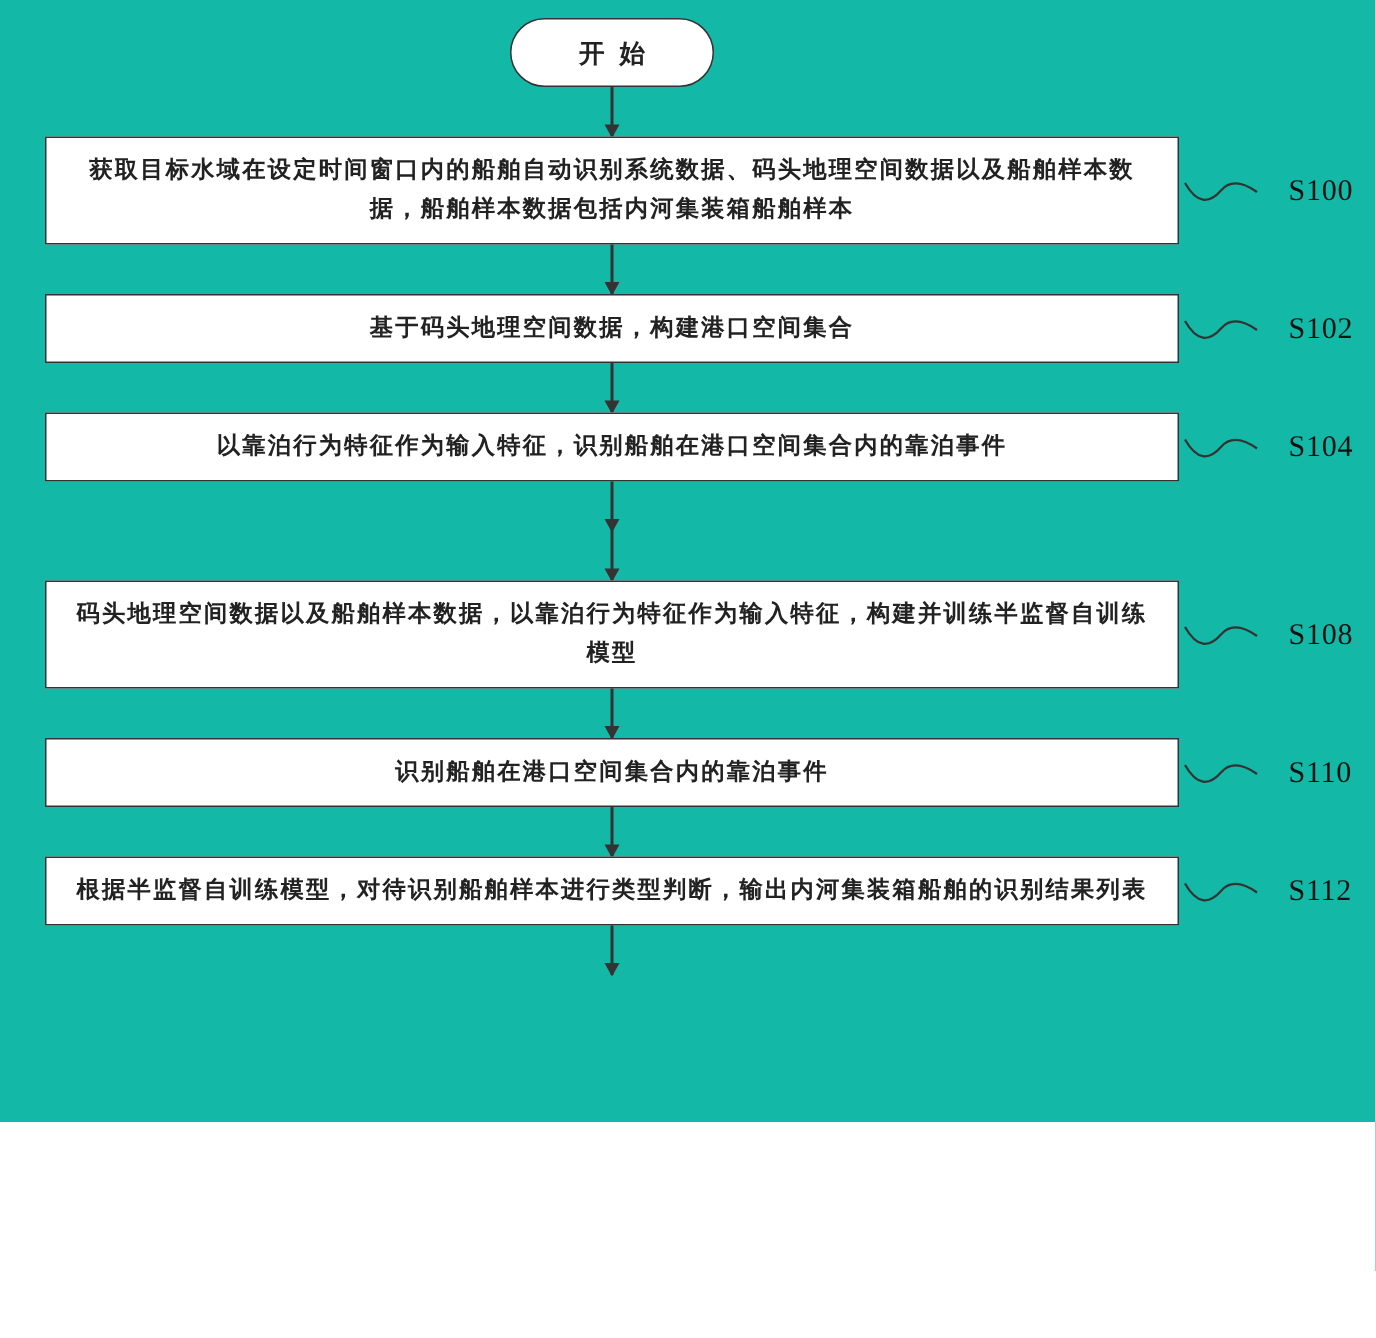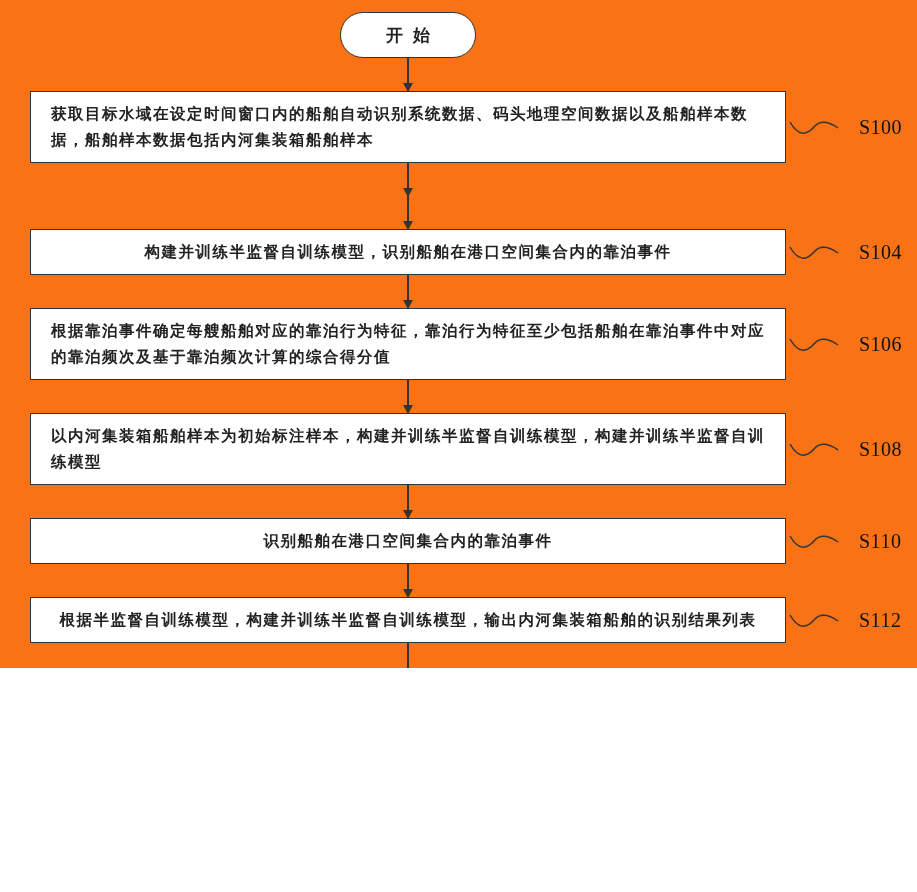--- a/index.html
+++ b/index.html
@@ -6,8 +6,8 @@
   .canvas {
     position: relative;
     width: 917px;
-    height: 668px;
-    background: #f97316;
+    height: 748px;
+    background: #14b8a6;
     font-family: "Liberation Serif", "DejaVu Serif", serif;
     overflow: hidden;
   }

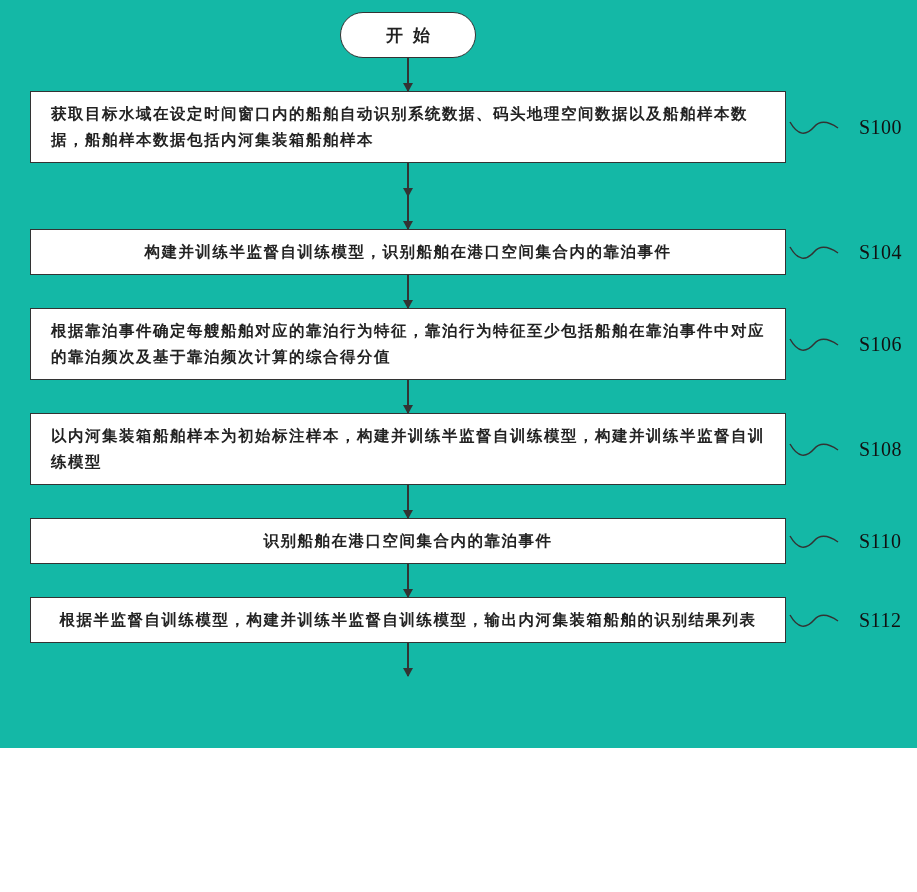--- a/index.html
+++ b/index.html
@@ -64,7 +64,7 @@
     display: flex;
     align-items: center;
     justify-content: center;
-    text-align: left;
+    text-align: center;
     font-weight: bold;
     font-size: 15.5px;
     line-height: 26px;

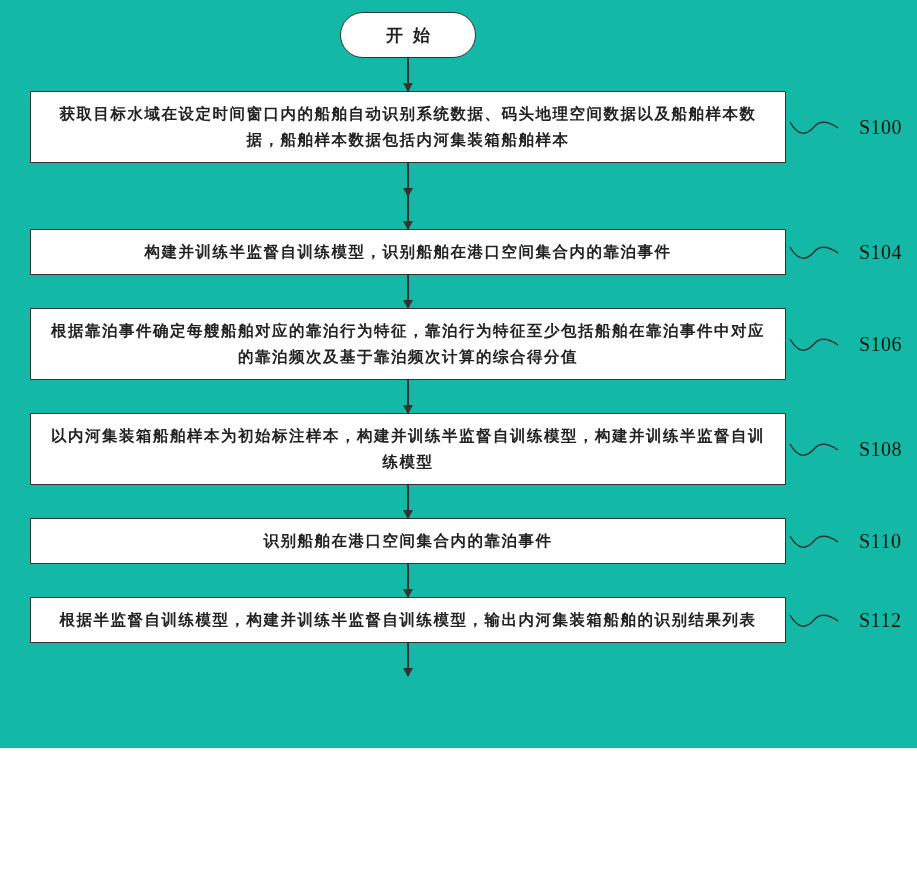--- a/index.html
+++ b/index.html
@@ -118,6 +118,15 @@
 
     <div class="v-arrow"></div>
 
+    <div class="row">
+      <div class="process">基于码头地理空间数据，构建港口空间集合</div>
+      <div class="side">
+        <svg class="squiggle" viewBox="0 0 52 24">
+            <path d="M2,7 C10,21 18,21 26,12 C32,5 40,6 50,13" fill="none" stroke="#333" stroke-width="1.5"></path>
+          </svg>
+        <span class="step-label">S102</span>
+      </div>
+    </div>
 
     <div class="v-arrow"></div>
 

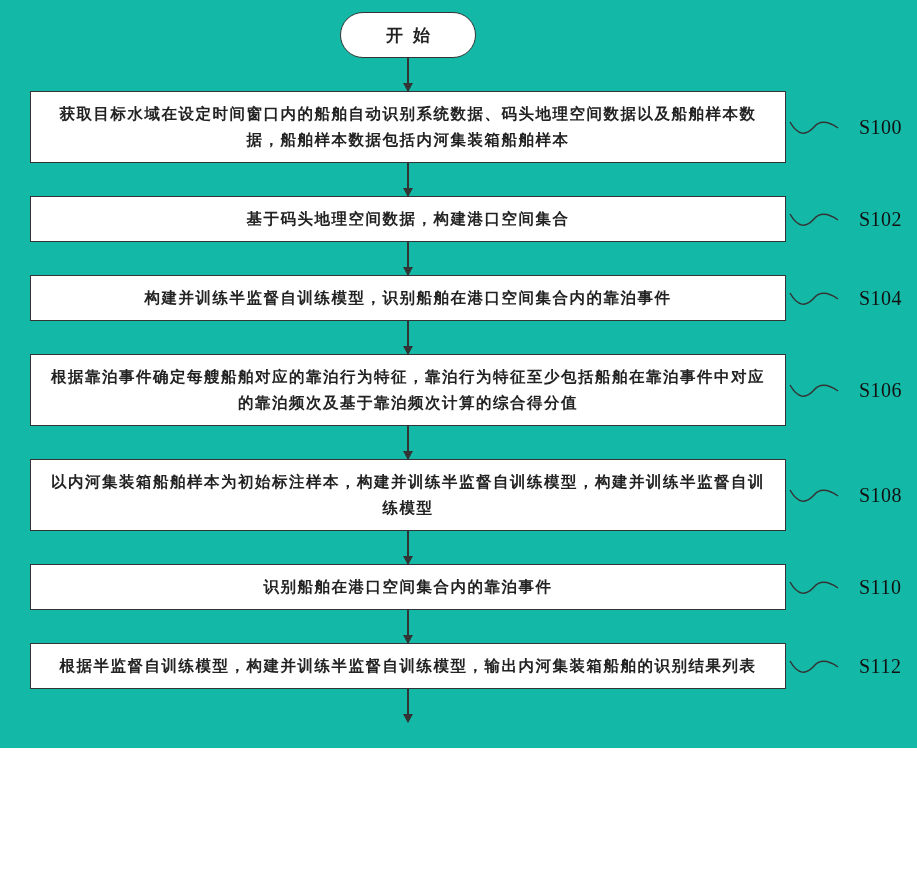--- a/index.html
+++ b/index.html
@@ -131,7 +131,7 @@
     <div class="v-arrow"></div>
 
     <div class="row">
-      <div class="process">构建并训练半监督自训练模型，识别船舶在港口空间集合内的靠泊事件</div>
+      <div class="process">以靠泊行为特征作为输入特征，识别船舶在港口空间集合内的靠泊事件</div>
       <div class="side">
         <svg class="squiggle" viewBox="0 0 52 24">
             <path d="M2,7 C10,21 18,21 26,12 C32,5 40,6 50,13" fill="none" stroke="#333" stroke-width="1.5"></path>

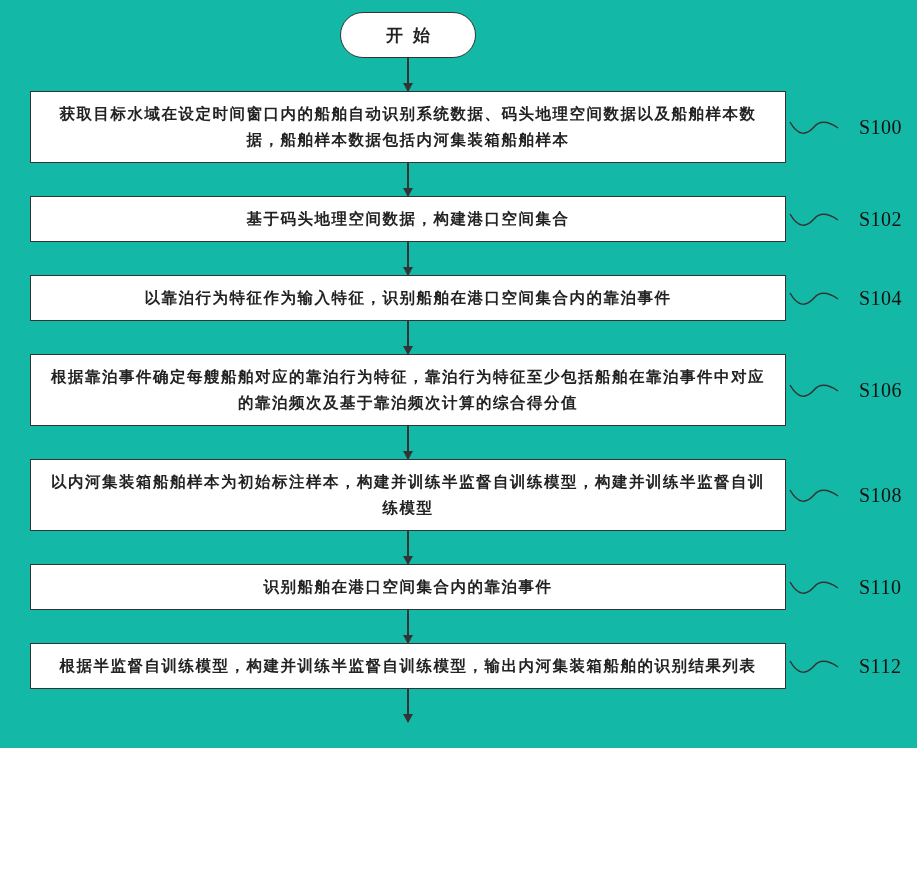--- a/index.html
+++ b/index.html
@@ -142,15 +142,6 @@
 
     <div class="v-arrow"></div>
 
-    <div class="row">
-      <div class="process">根据靠泊事件确定每艘船舶对应的靠泊行为特征，靠泊行为特征至少包括船舶在靠泊事件中对应的靠泊频次及基于靠泊频次计算的综合得分值</div>
-      <div class="side">
-        <svg class="squiggle" viewBox="0 0 52 24">
-            <path d="M2,7 C10,21 18,21 26,12 C32,5 40,6 50,13" fill="none" stroke="#333" stroke-width="1.5"></path>
-          </svg>
-        <span class="step-label">S106</span>
-      </div>
-    </div>
 
     <div class="v-arrow"></div>
 

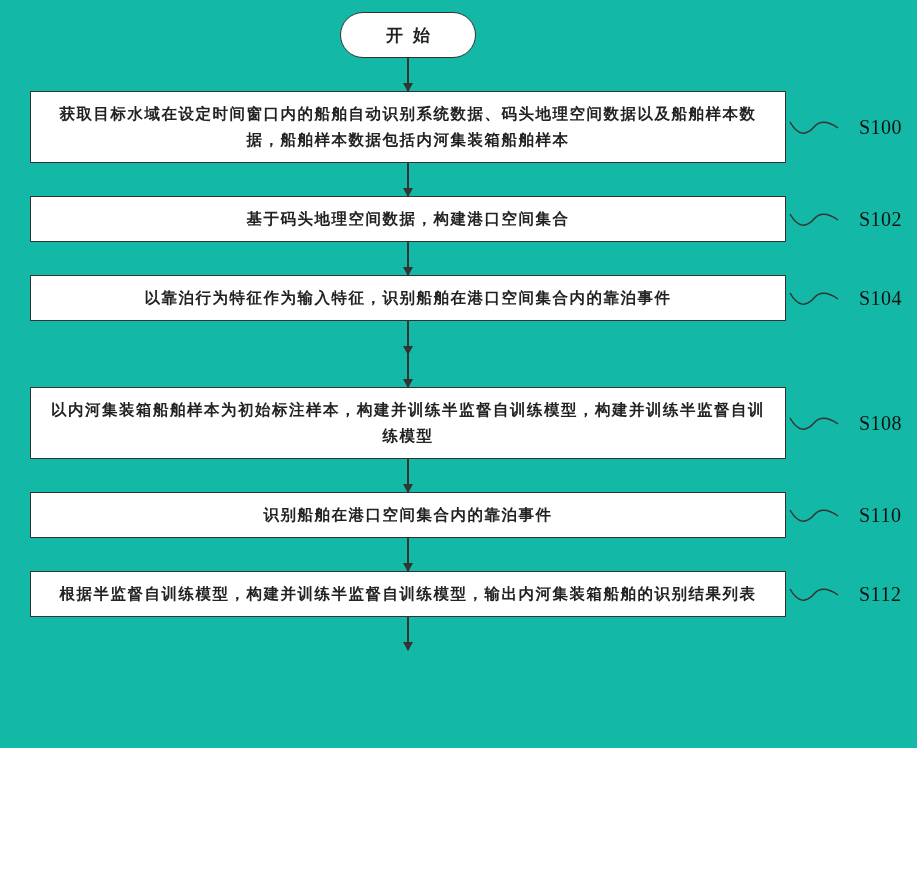--- a/index.html
+++ b/index.html
@@ -146,7 +146,7 @@
     <div class="v-arrow"></div>
 
     <div class="row">
-      <div class="process">以内河集装箱船舶样本为初始标注样本，构建并训练半监督自训练模型，构建并训练半监督自训练模型</div>
+      <div class="process">码头地理空间数据以及船舶样本数据，以靠泊行为特征作为输入特征，构建并训练半监督自训练模型</div>
       <div class="side">
         <svg class="squiggle" viewBox="0 0 52 24">
             <path d="M2,7 C10,21 18,21 26,12 C32,5 40,6 50,13" fill="none" stroke="#333" stroke-width="1.5"></path>

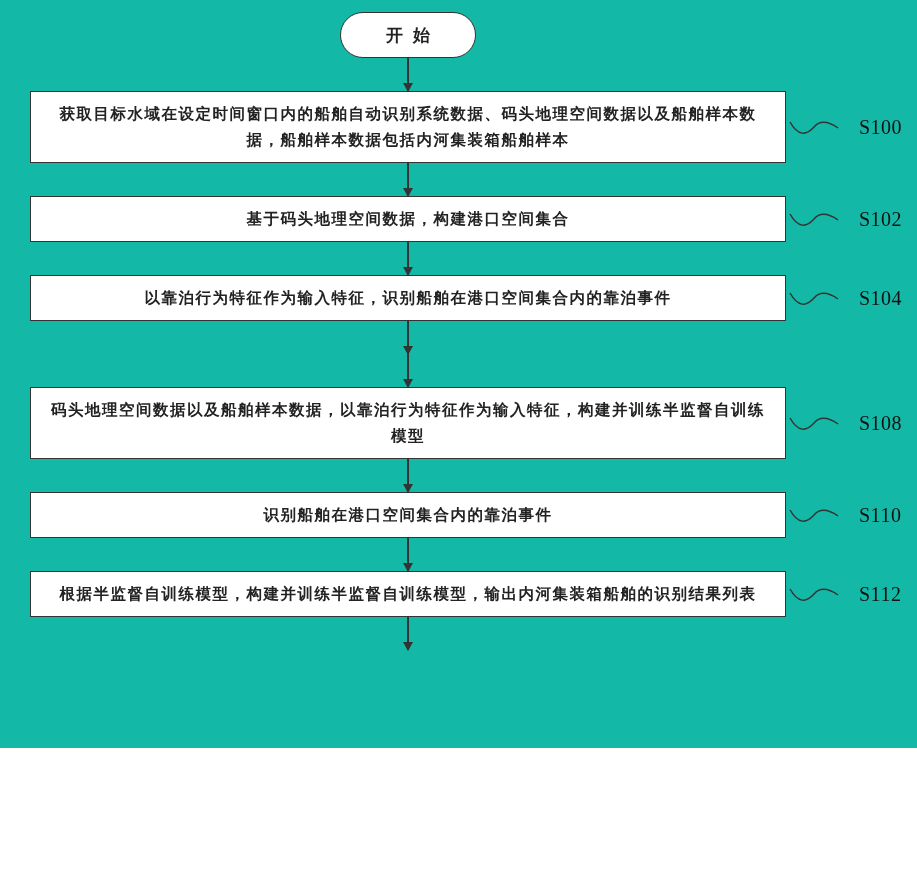--- a/index.html
+++ b/index.html
@@ -170,7 +170,7 @@
     <div class="v-arrow"></div>
 
     <div class="row">
-      <div class="process">根据半监督自训练模型，构建并训练半监督自训练模型，输出内河集装箱船舶的识别结果列表</div>
+      <div class="process">根据半监督自训练模型，对待识别船舶样本进行类型判断，输出内河集装箱船舶的识别结果列表</div>
       <div class="side">
         <svg class="squiggle" viewBox="0 0 52 24">
             <path d="M2,7 C10,21 18,21 26,12 C32,5 40,6 50,13" fill="none" stroke="#333" stroke-width="1.5"></path>

